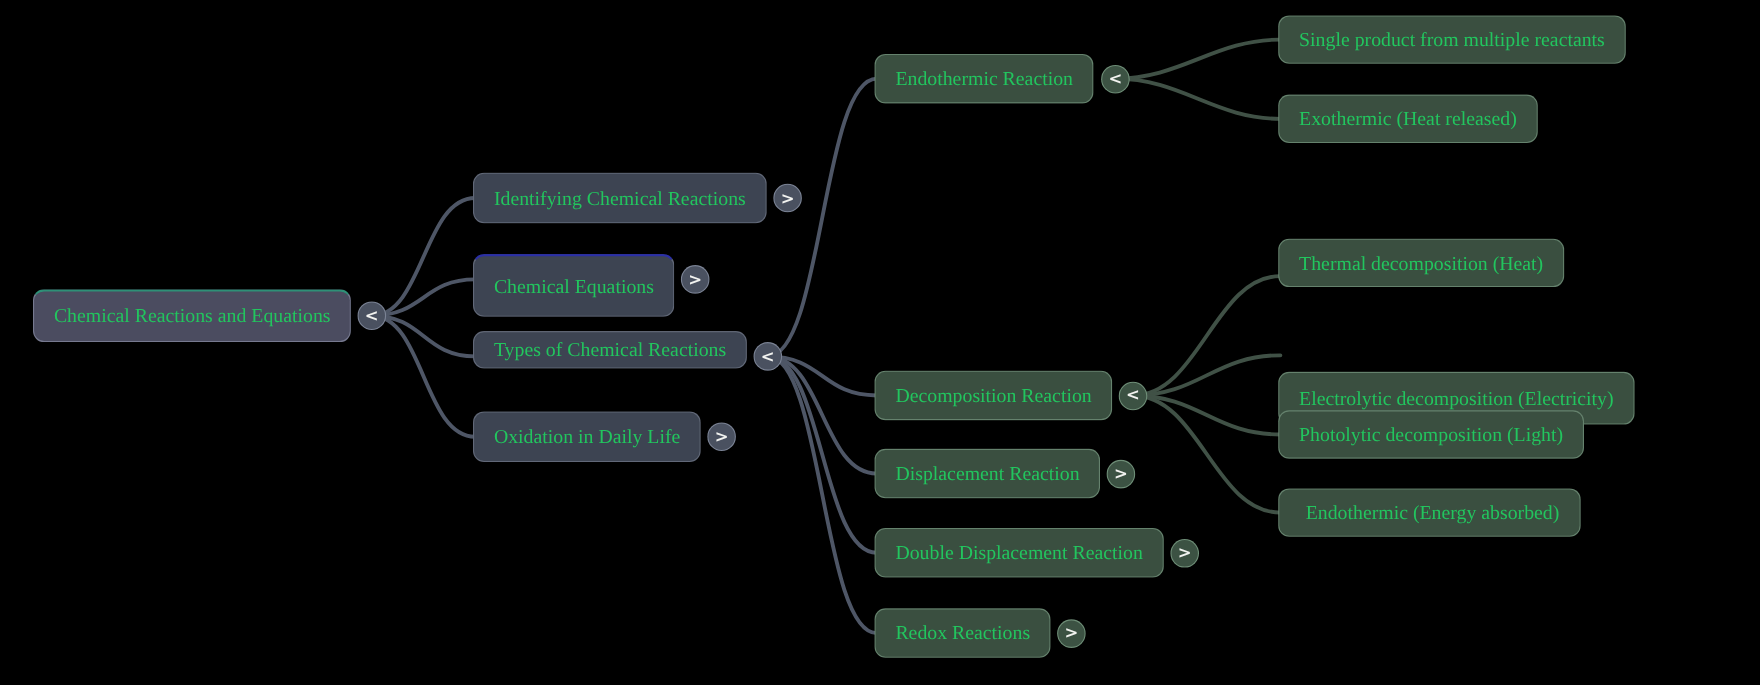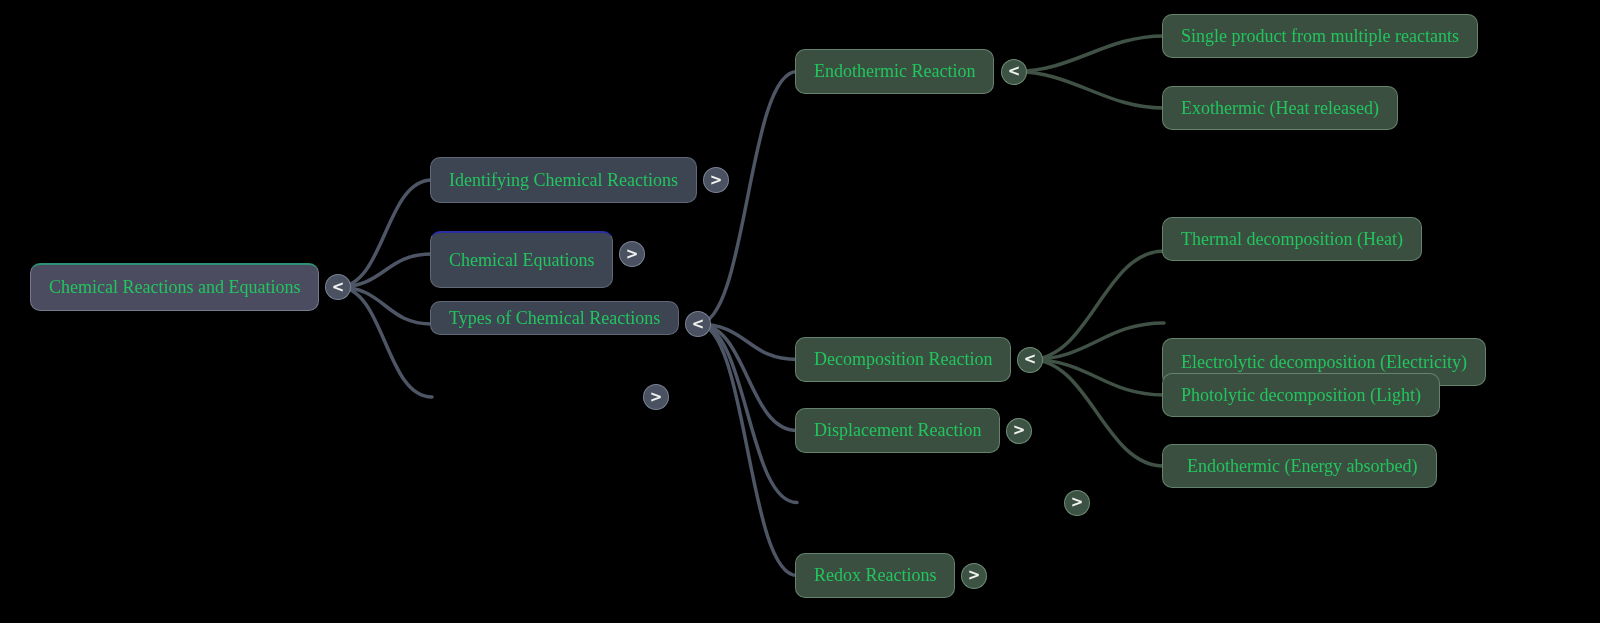--- a/index.html
+++ b/index.html
@@ -92,6 +92,9 @@
       <div class="node theme-slate" style="left: 430px; top: 301px; height: 34px;">
         <span>Types of Chemical Reactions</span>
       </div>
+      <div class="node theme-slate" style="left: 430px; top: 374px; height: 46px;">
+        <span>Oxidation in Daily Life</span>
+      </div>
       <div class="node theme-green" style="left: 795px; top: 49px; height: 45px;">
         <span>Endothermic Reaction</span>
       </div>

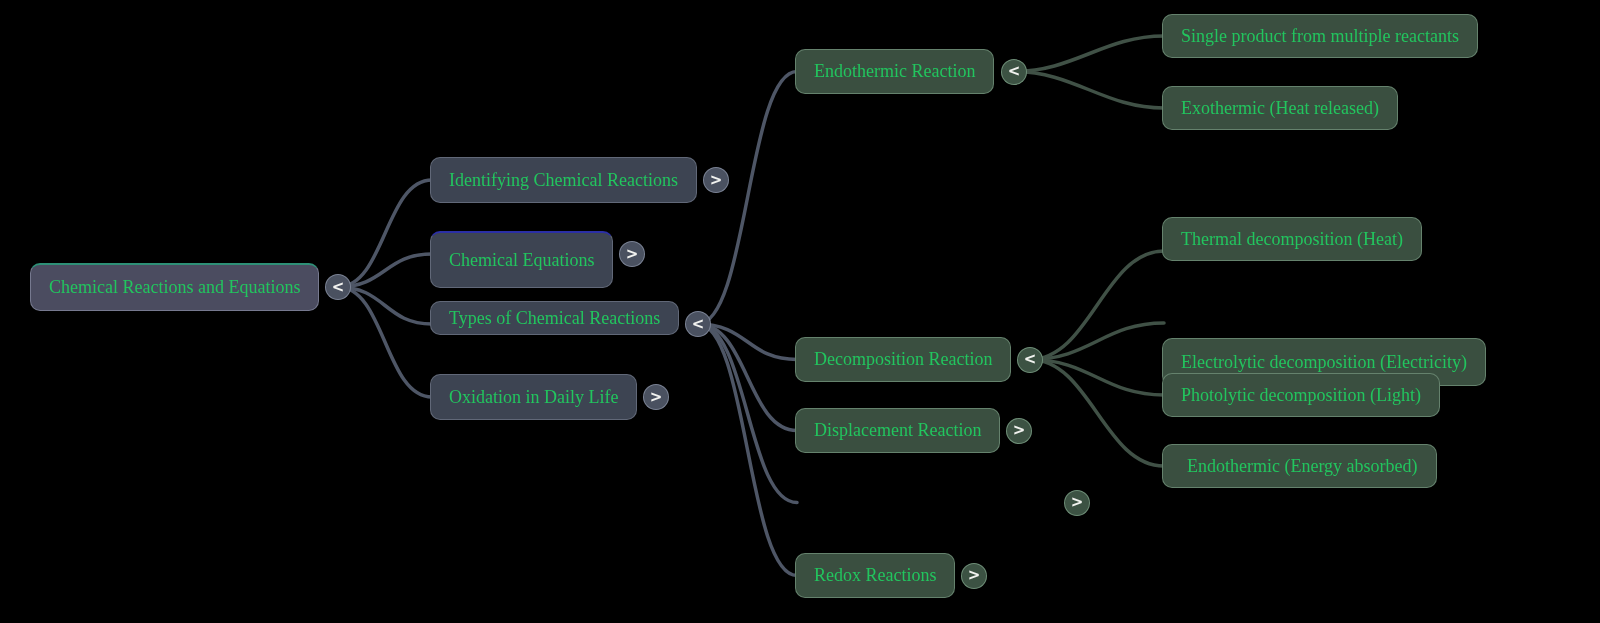--- a/index.html
+++ b/index.html
@@ -104,6 +104,9 @@
       <div class="node theme-green" style="left: 795px; top: 408px; height: 45px;">
         <span>Displacement Reaction</span>
       </div>
+      <div class="node theme-green" style="left: 795px; top: 480px; height: 45px;">
+        <span>Double Displacement Reaction</span>
+      </div>
       <div class="node theme-green" style="left: 795px; top: 553px; height: 45px;">
         <span>Redox Reactions</span>
       </div>

